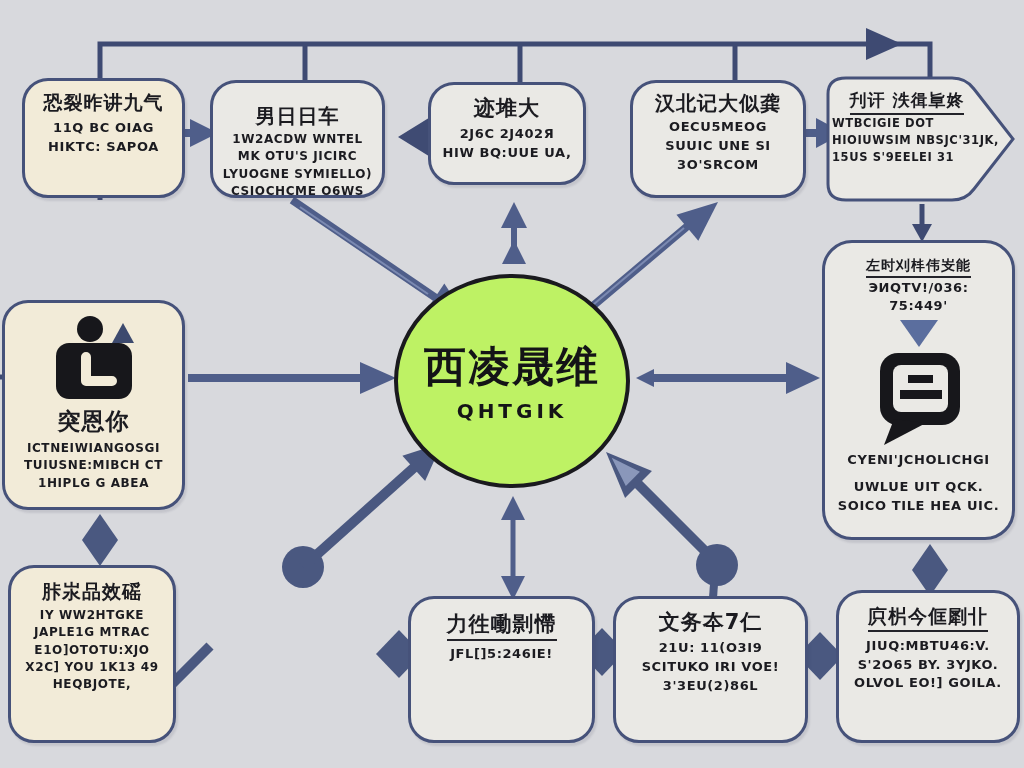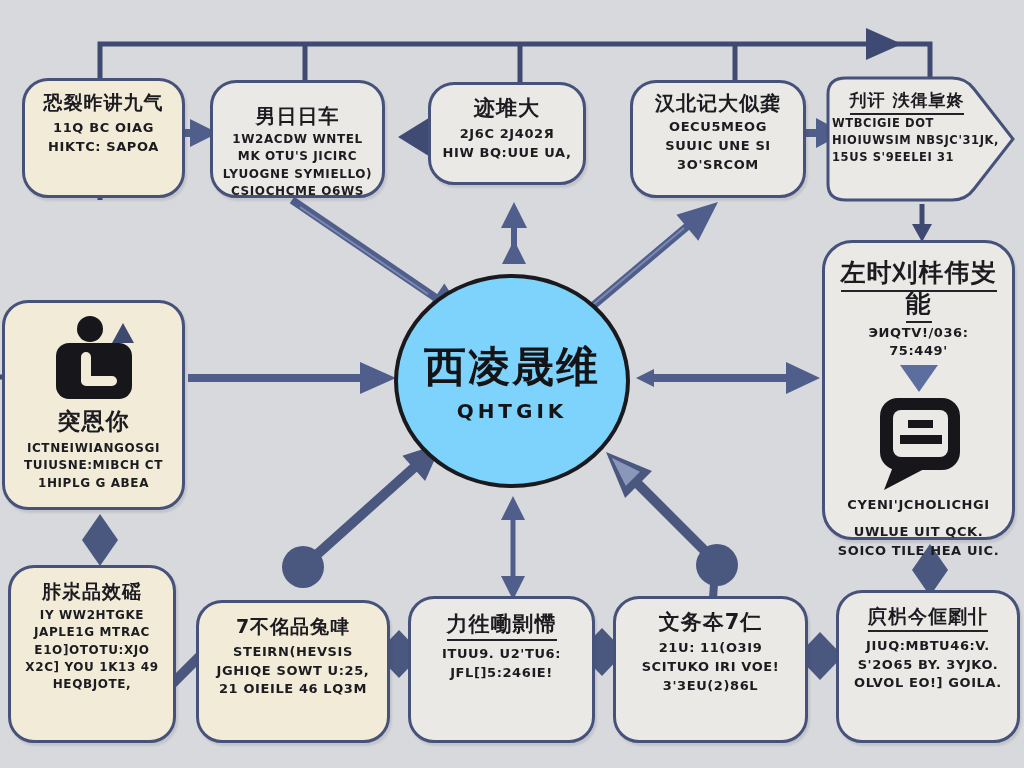--- a/index.html
+++ b/index.html
@@ -148,7 +148,7 @@
   </div>
 
   <div class="node gray flex-col" style="left:822px;top:240px;width:193px;height:300px;border-radius:30px;padding-top:12px;">
-    <div class="title" style="font-size:25px;"><span class="ul">左时刈㭋伟㞵能</span></div>
+    <div class="title" style="font-size:14px;"><span class="ul">左时刈㭋伟㞵能</span></div>
     <div class="body-line" style="font-size:13px;">ЭИQTV!/036:</div>
     <div class="body-line" style="font-size:13px;">75:449'</div>
     <div class="down-glyph"></div>

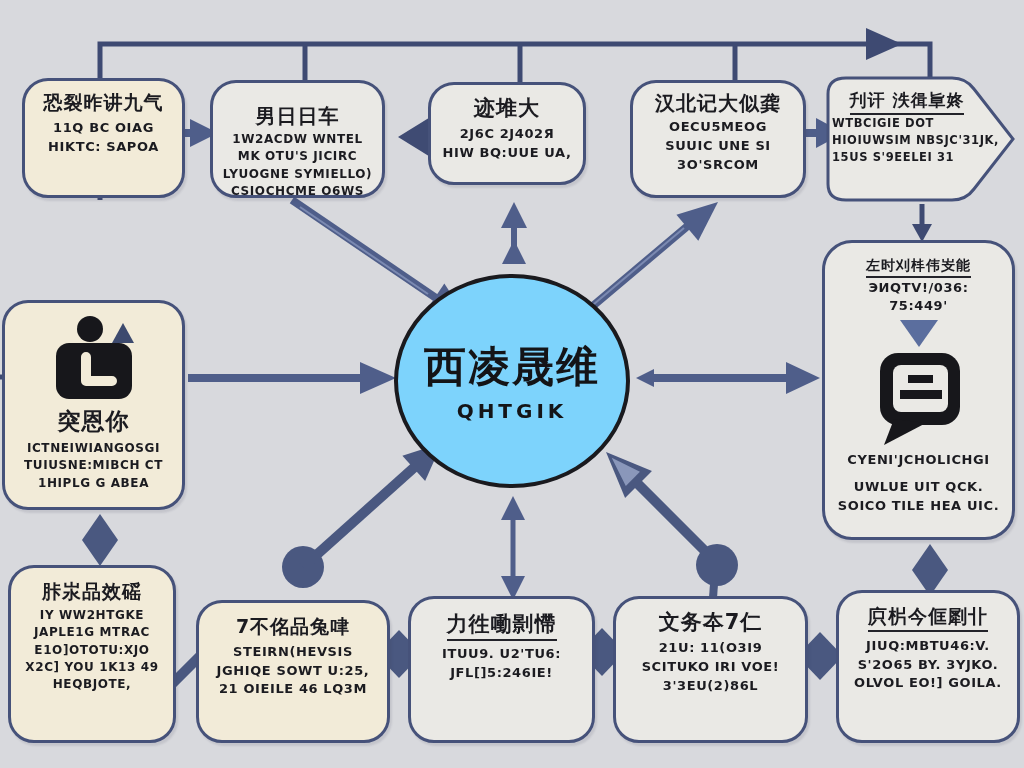--- a/index.html
+++ b/index.html
@@ -15,7 +15,7 @@
   .title .ul{border-bottom:2px solid #23232a;padding-bottom:3px;}
   .body-line{font-size:13px;font-weight:600;letter-spacing:0.6px;line-height:1.45;white-space:nowrap;}
   .circle-node{position:absolute;z-index:2;left:394px;top:274px;width:236px;height:214px;border-radius:50%;
-        background:#7dd3fc;border:4px solid #1a1a1e;box-sizing:border-box;display:flex;flex-direction:column;
+        background:#bef264;border:4px solid #1a1a1e;box-sizing:border-box;display:flex;flex-direction:column;
         align-items:center;justify-content:center;text-align:center;}
   .circle-title{font-size:42px;font-weight:bold;letter-spacing:2px;color:#141417;}
   .circle-sub{font-size:20px;font-weight:bold;letter-spacing:4px;color:#141417;margin-top:4px;}

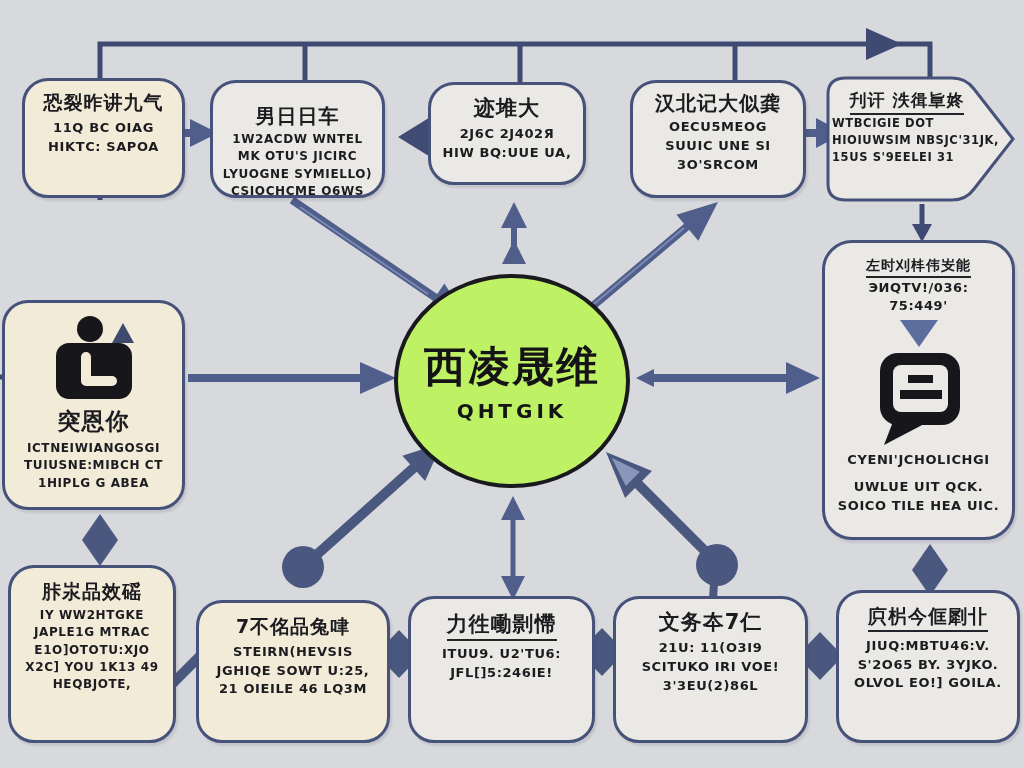--- a/index.html
+++ b/index.html
@@ -175,12 +175,6 @@
     <div class="body-line" style="font-size:12px;">HEQBJOTE,</div>
   </div>
 
-  <div class="node cream" style="left:196px;top:600px;width:194px;height:143px;padding-top:10px;">
-    <div class="title" style="font-size:19px;">7不佲品兔㖀</div>
-    <div class="body-line">STEIRN(HEVSIS</div>
-    <div class="body-line">JGHIQE SOWT U:25,</div>
-    <div class="body-line">21 OIEILE 46 LQ3M</div>
-  </div>
 
   <div class="node gray" style="left:408px;top:596px;width:187px;height:147px;padding-top:10px;">
     <div class="title" style="font-size:21px;margin-bottom:8px;"><span class="ul">力徃㗢㔀㦅</span></div>

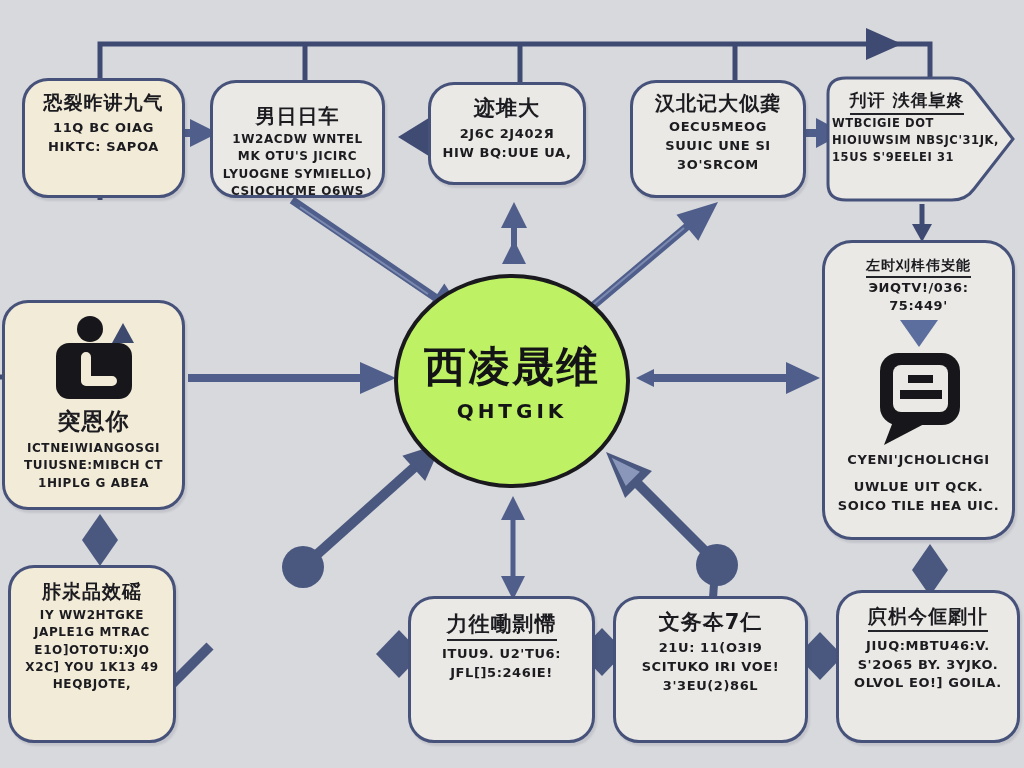--- a/index.html
+++ b/index.html
@@ -178,7 +178,6 @@
 
   <div class="node gray" style="left:408px;top:596px;width:187px;height:147px;padding-top:10px;">
     <div class="title" style="font-size:21px;margin-bottom:8px;"><span class="ul">力徃㗢㔀㦅</span></div>
-    <div class="body-line">ITUU9. U2'TU6:</div>
     <div class="body-line">JFL[]5:246IE!</div>
   </div>
 

